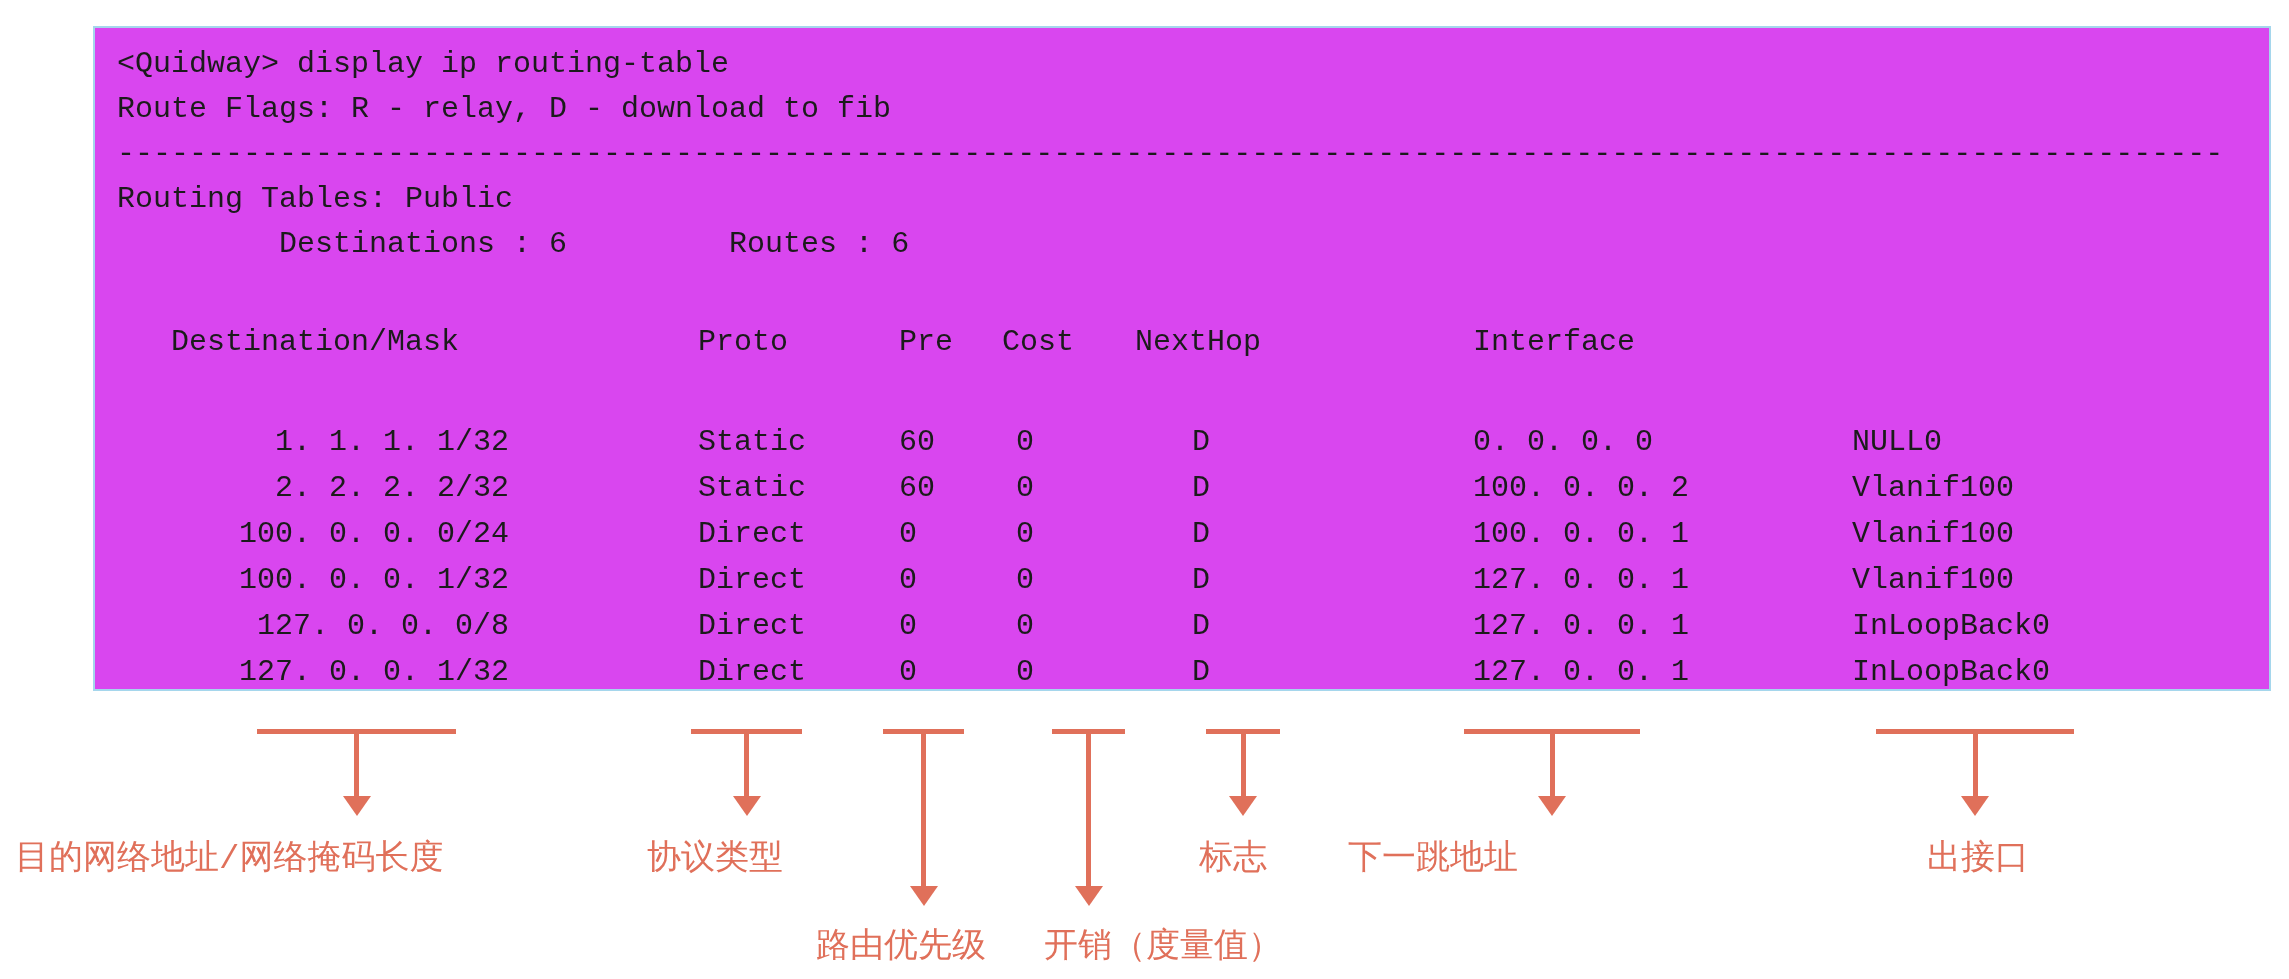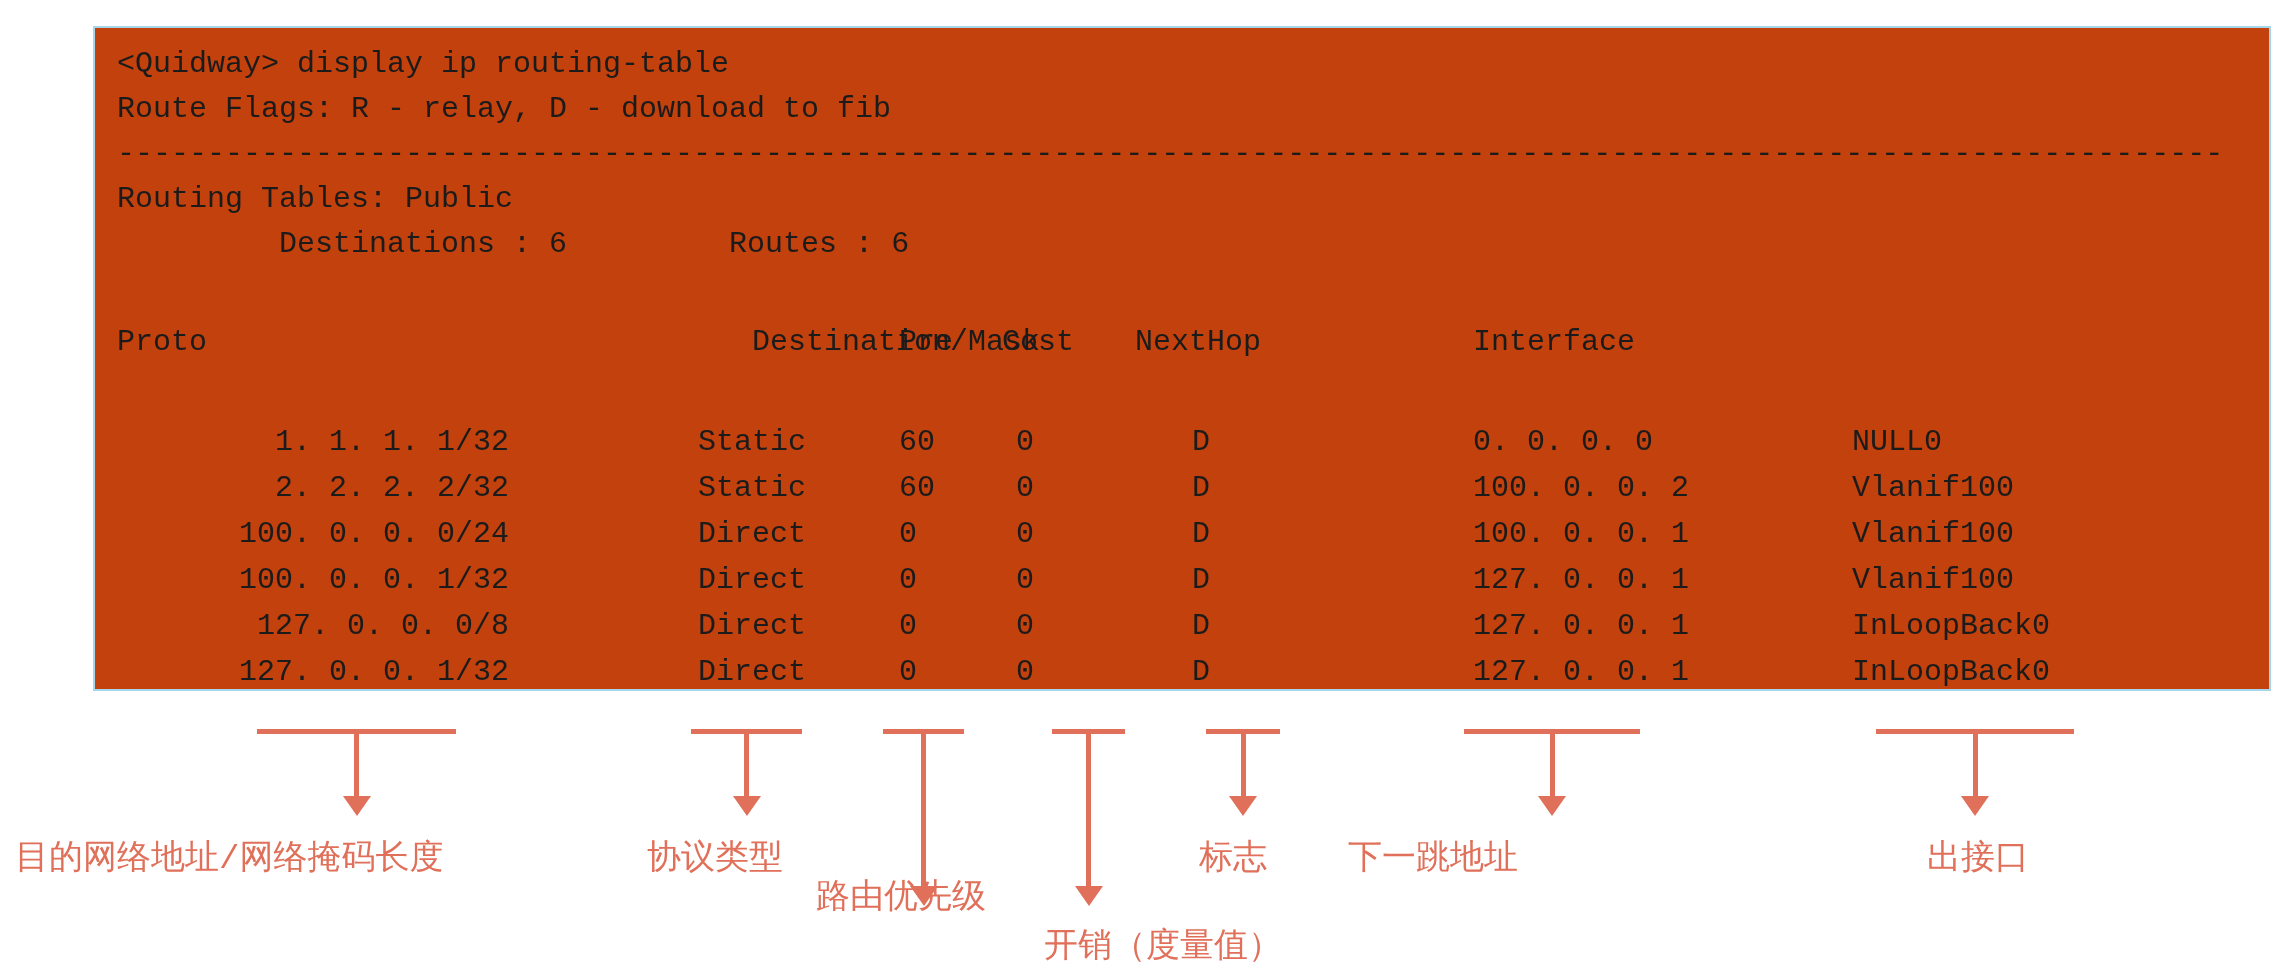--- a/index.html
+++ b/index.html
@@ -13,7 +13,7 @@
   
   .console {
     position:absolute; left:93px; top:26px; width:2178px; height:665px;
-    background:#c2410c; border:2px solid #a5d6ec;
+    background:#d946ef; border:2px solid #a5d6ec;
     padding:14px 22px 15px 22px;
     color:#1b1b1b; font-size:30px;
   }

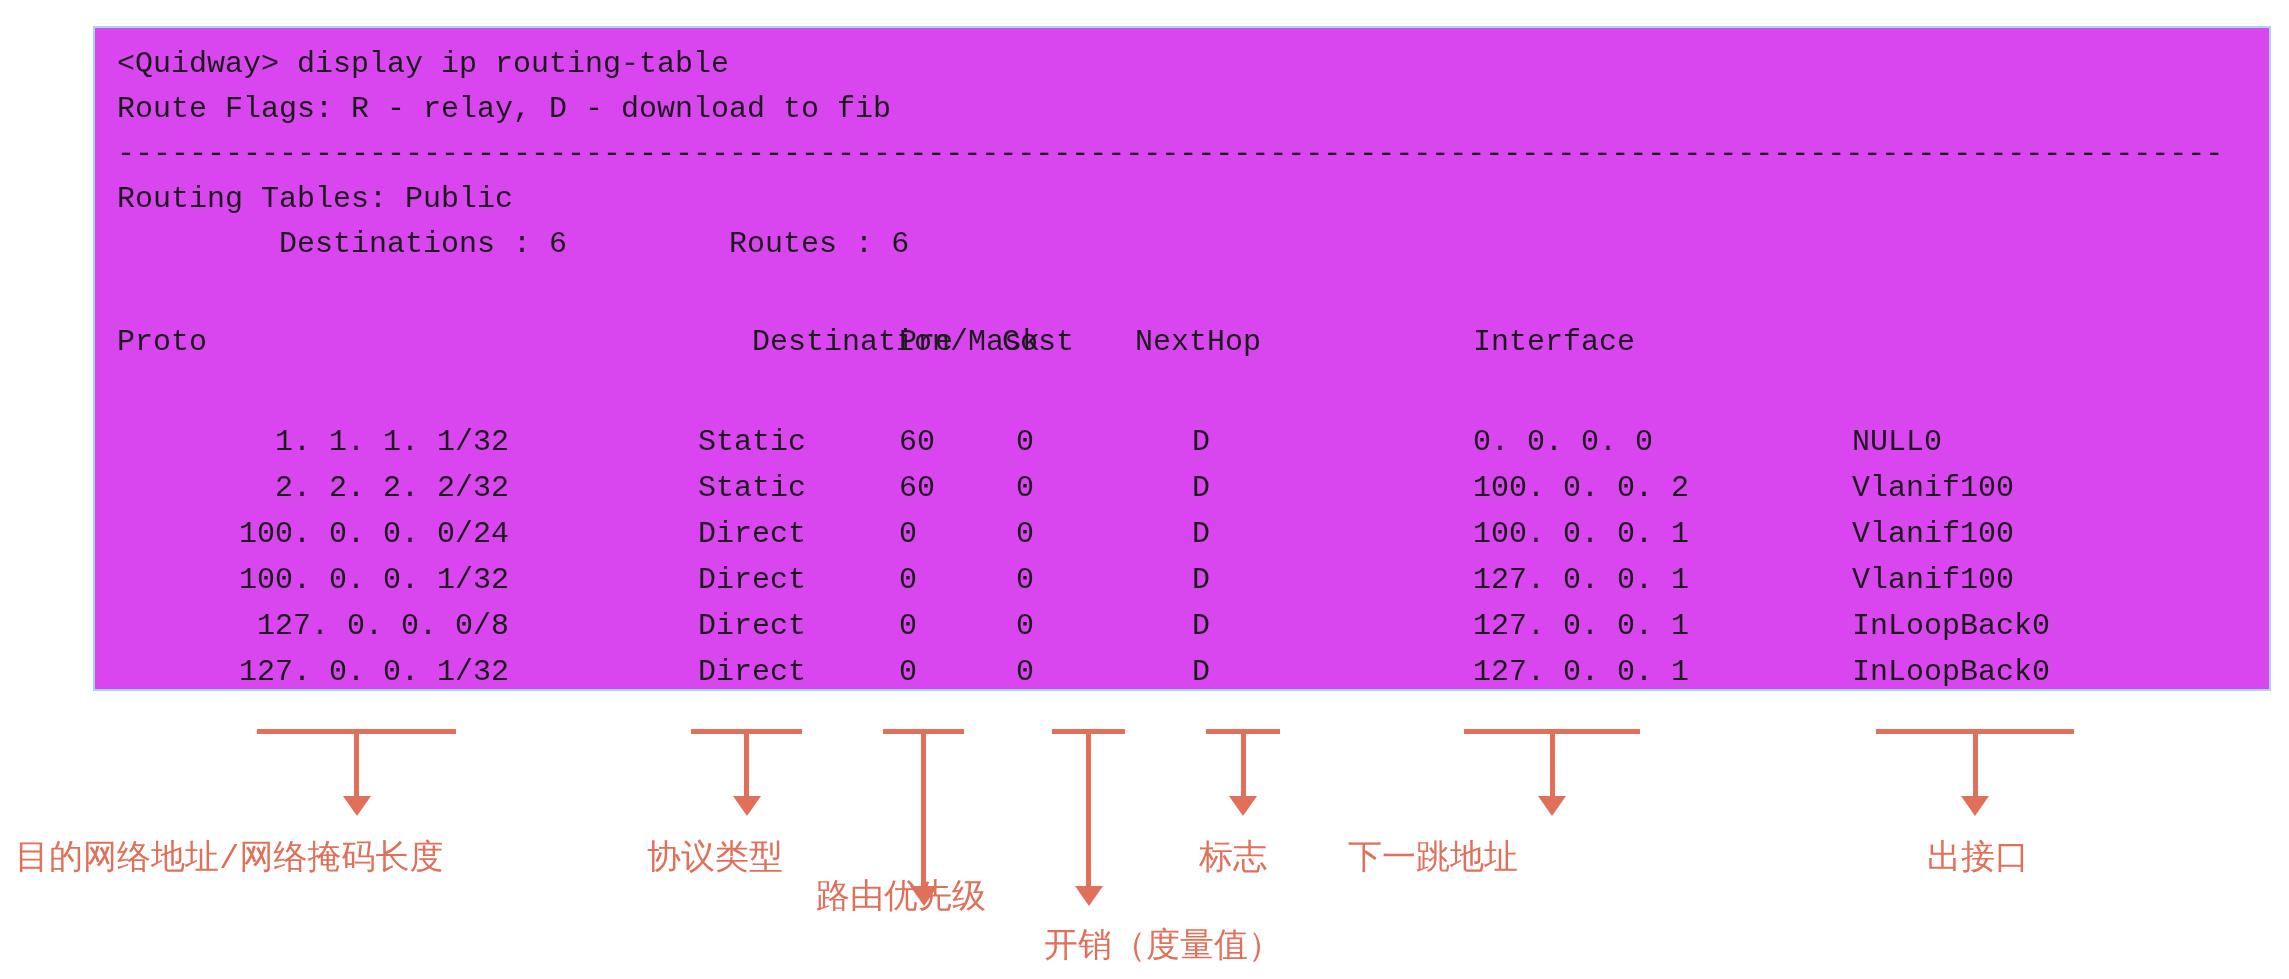--- a/index.html
+++ b/index.html
@@ -63,8 +63,8 @@
     <div class="cline">         Destinations : 6         Routes : 6</div>
 
     <div class="rt-row rt-header">
+      <div class="cell hdr-dest">Destination/Mask</div>
       <div class="cell">Proto</div>
-      <div class="cell hdr-dest">Destination/Mask</div>
       <div class="cell">Pre</div>
       <div class="cell">Cost</div>
       <div class="cell">NextHop</div>

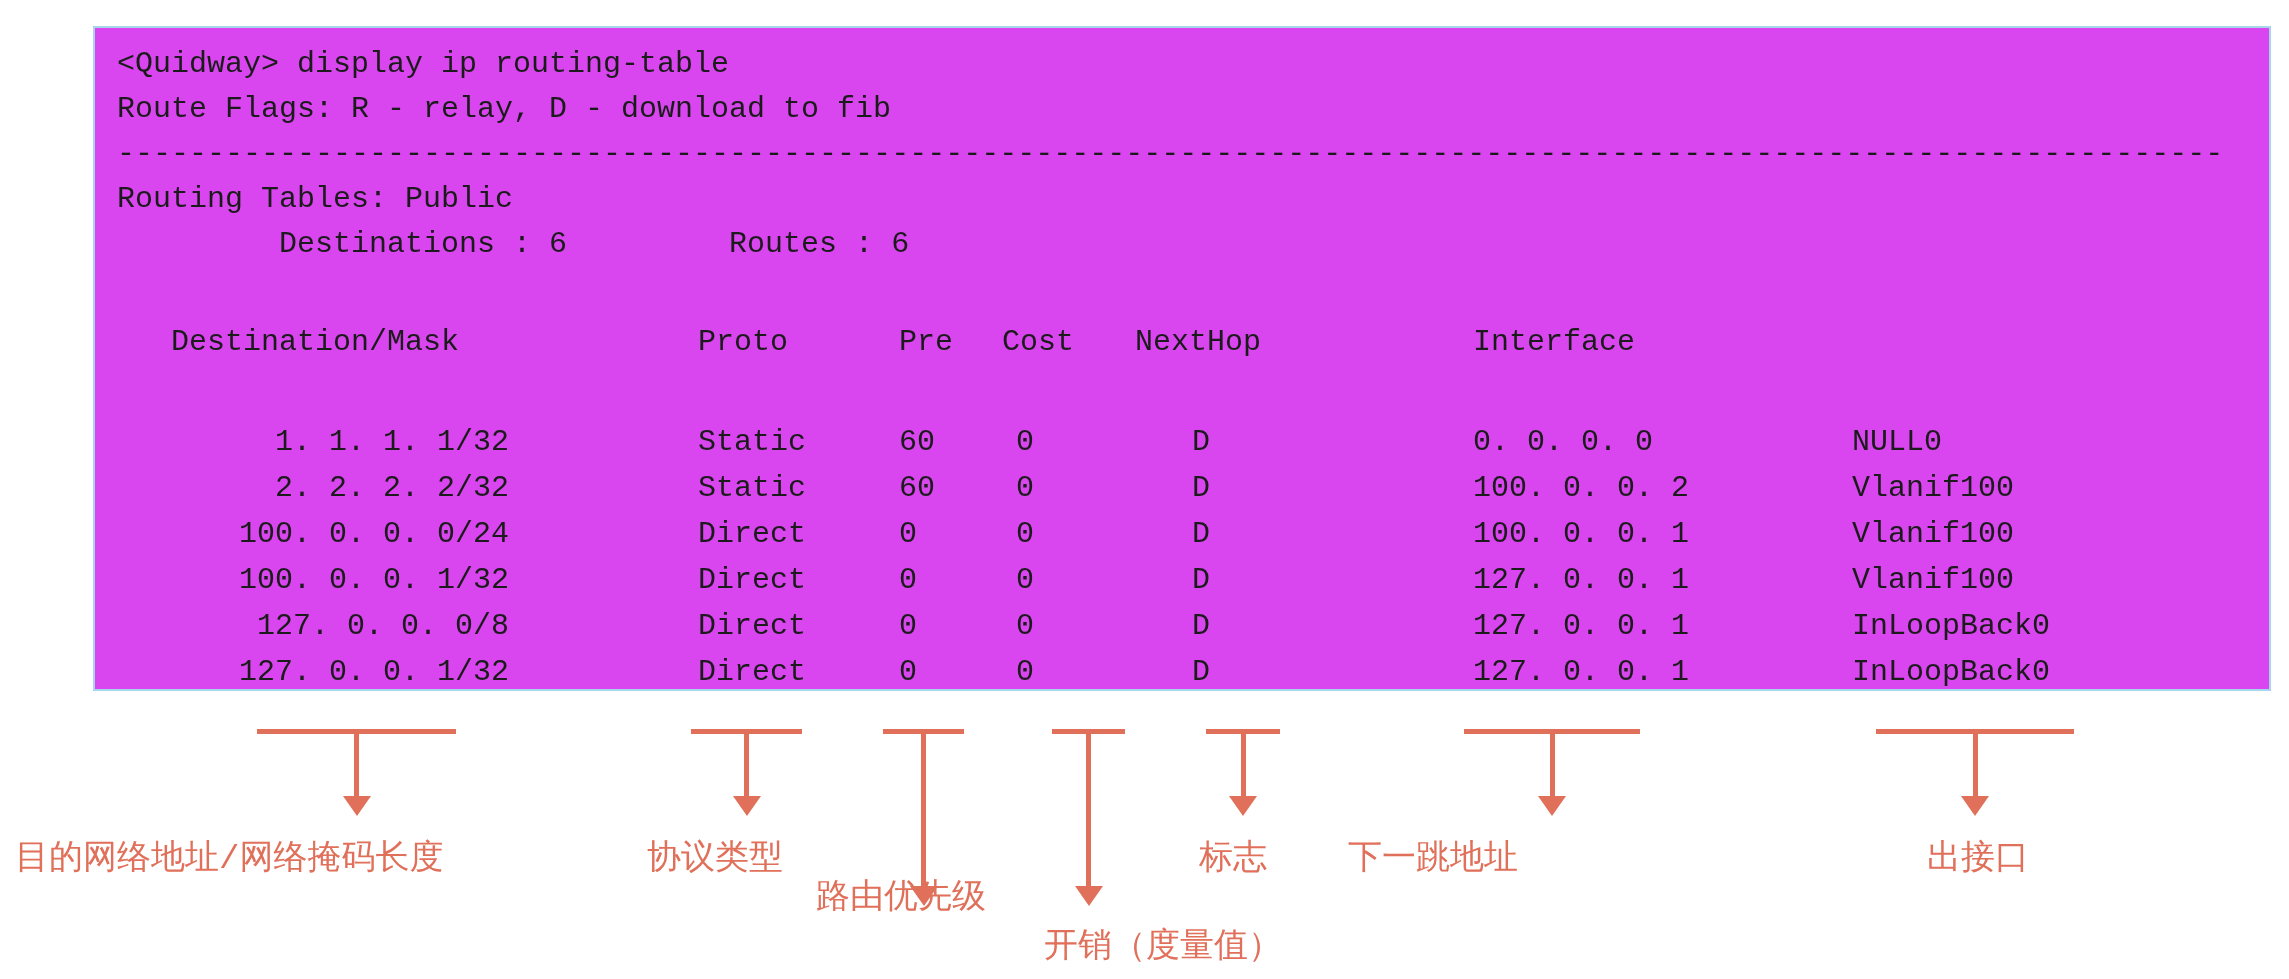--- a/index.html
+++ b/index.html
@@ -174,7 +174,7 @@
 
   <div class="alabel" style="left:15px;top:834px">目的网络地址/网络掩码长度</div>
   <div class="alabel" style="left:647px;top:834px">协议类型</div>
-  <div class="alabel" style="left:816px;top:873px">路由优先级</div>
+  <div class="alabel" style="left:816px;top:922px">路由优先级</div>
   <div class="alabel" style="left:1044px;top:922px">开销（度量值）</div>
   <div class="alabel" style="left:1199px;top:834px">标志</div>
   <div class="alabel" style="left:1348px;top:834px">下一跳地址</div>

